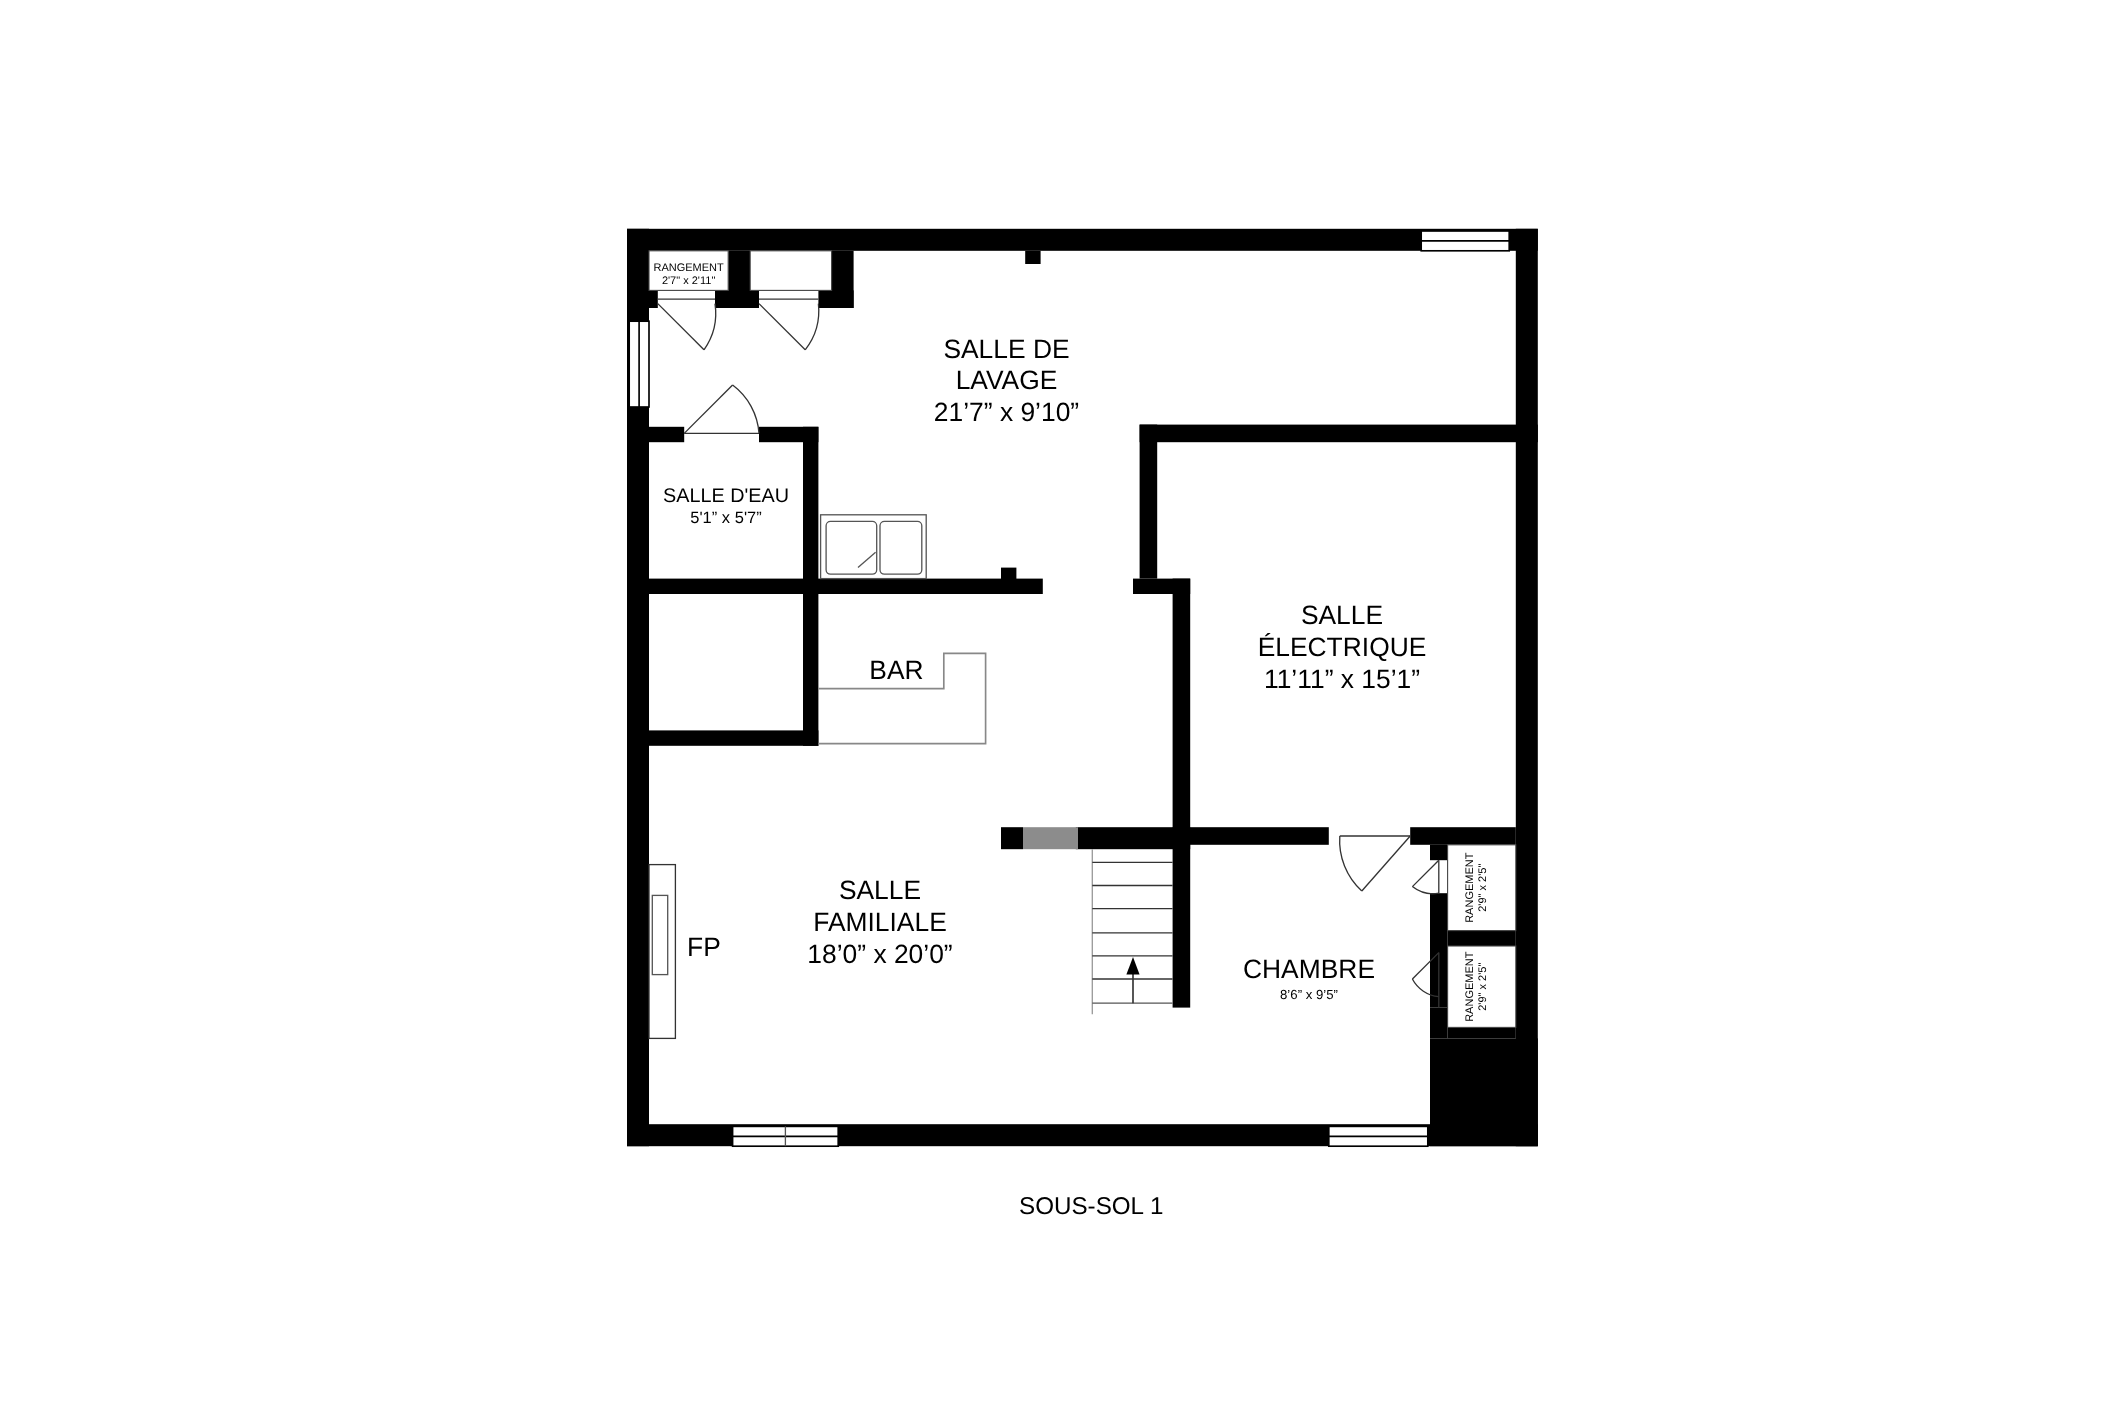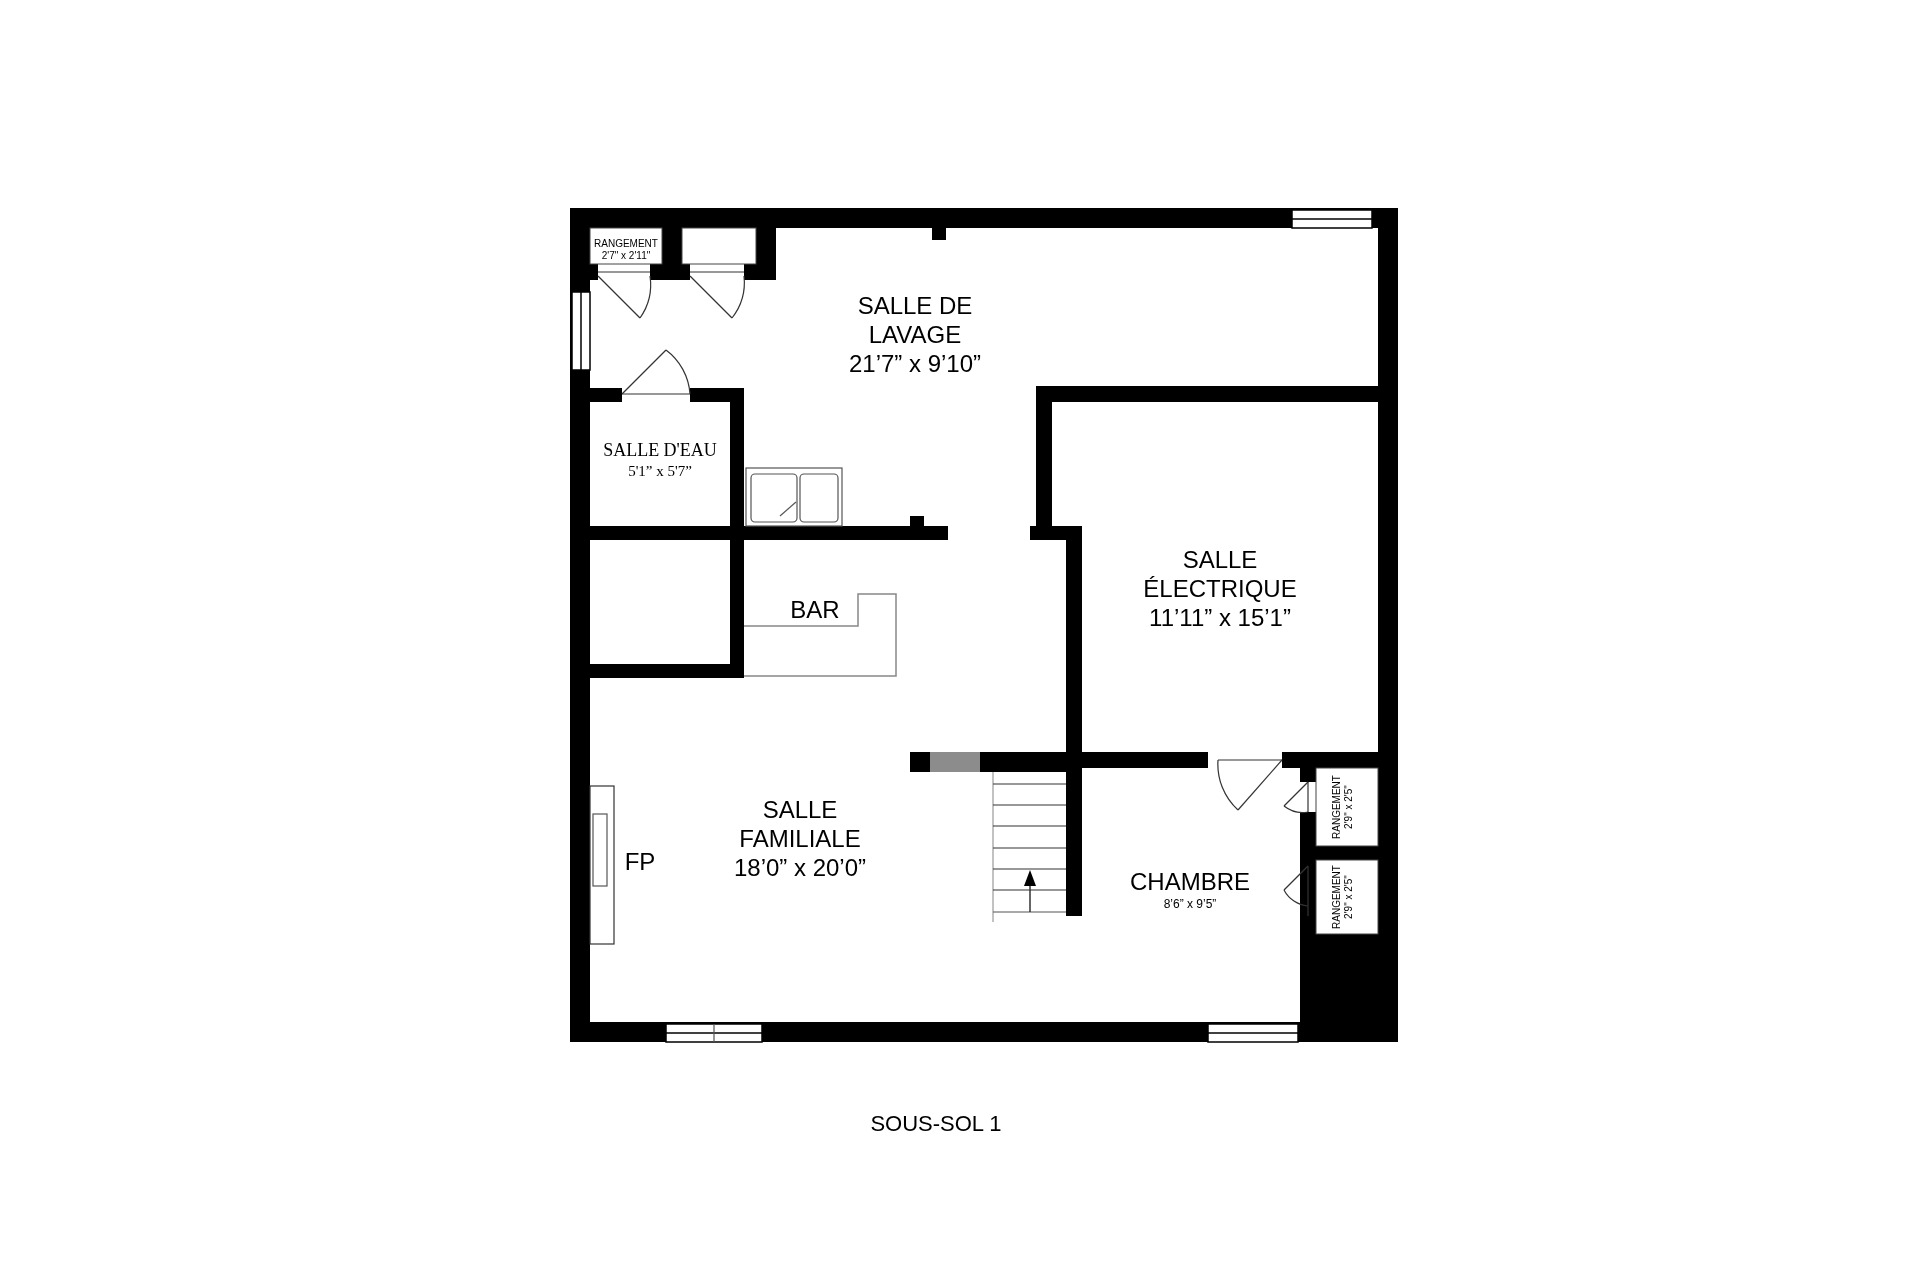--- a/index.html
+++ b/index.html
@@ -157,7 +157,7 @@
   <div>2'7" x 2'11"</div>
 </div>
 
-<div class="lbl room-lg" style="left:800px; top:292px; width:230px;">
+<div class="lbl room-lg" style="left:800px; top:304px; width:230px;">
   <div>SALLE DE</div>
   <div>LAVAGE</div>
   <div>21’7” x 9’10”</div>

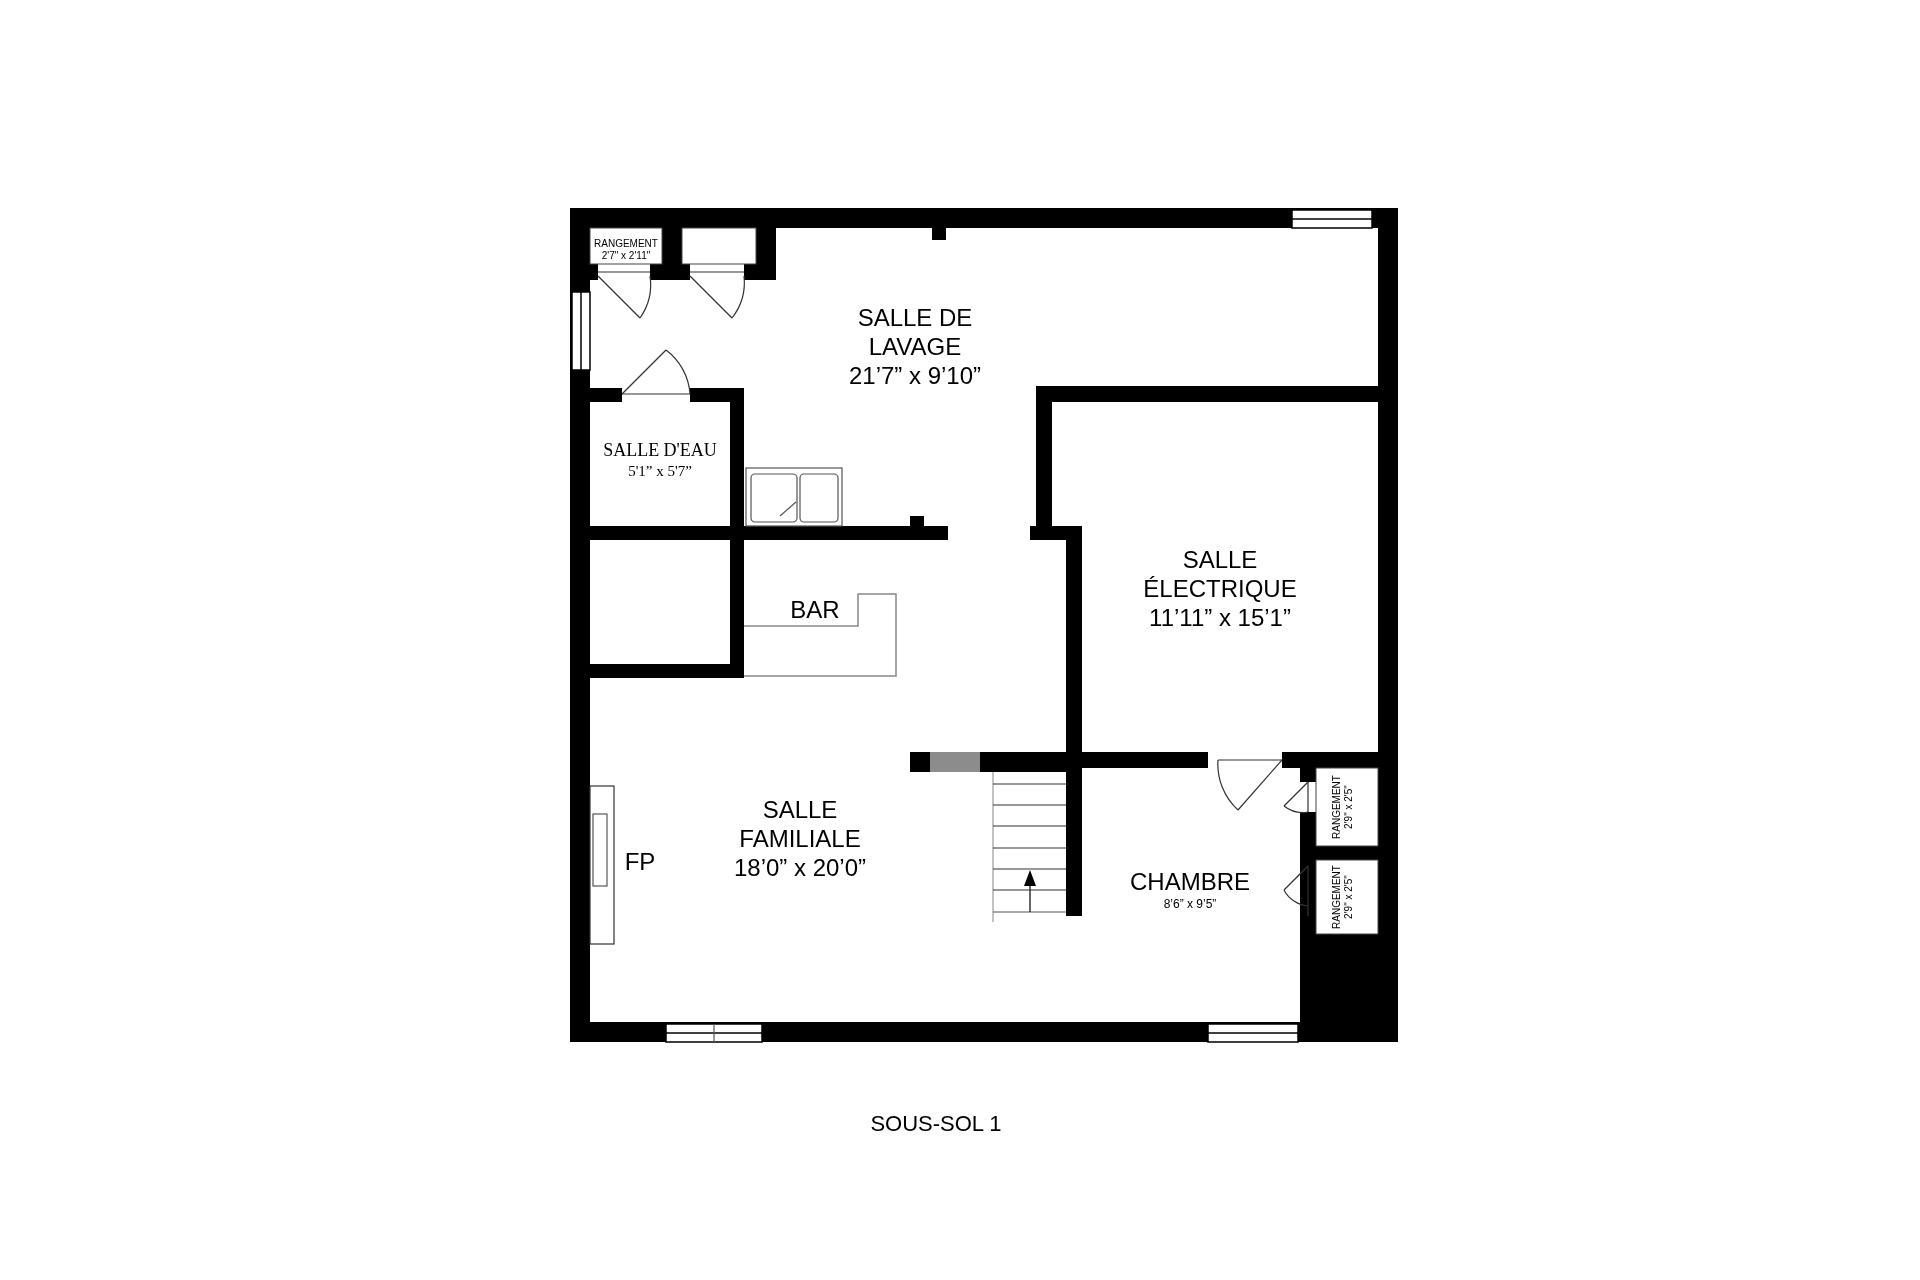--- a/index.html
+++ b/index.html
@@ -163,7 +163,7 @@
   <div>21’7” x 9’10”</div>
 </div>
 
-<div class="lbl room-md" style="left:590px; top:440px; width:140px;font-family:Liberation Serif, serif;">
+<div class="lbl room-md" style="left:590px; top:440px; width:140px;">
   <div>SALLE D'EAU</div>
   <div style="font-size:15px;">5'1” x 5'7”</div>
 </div>

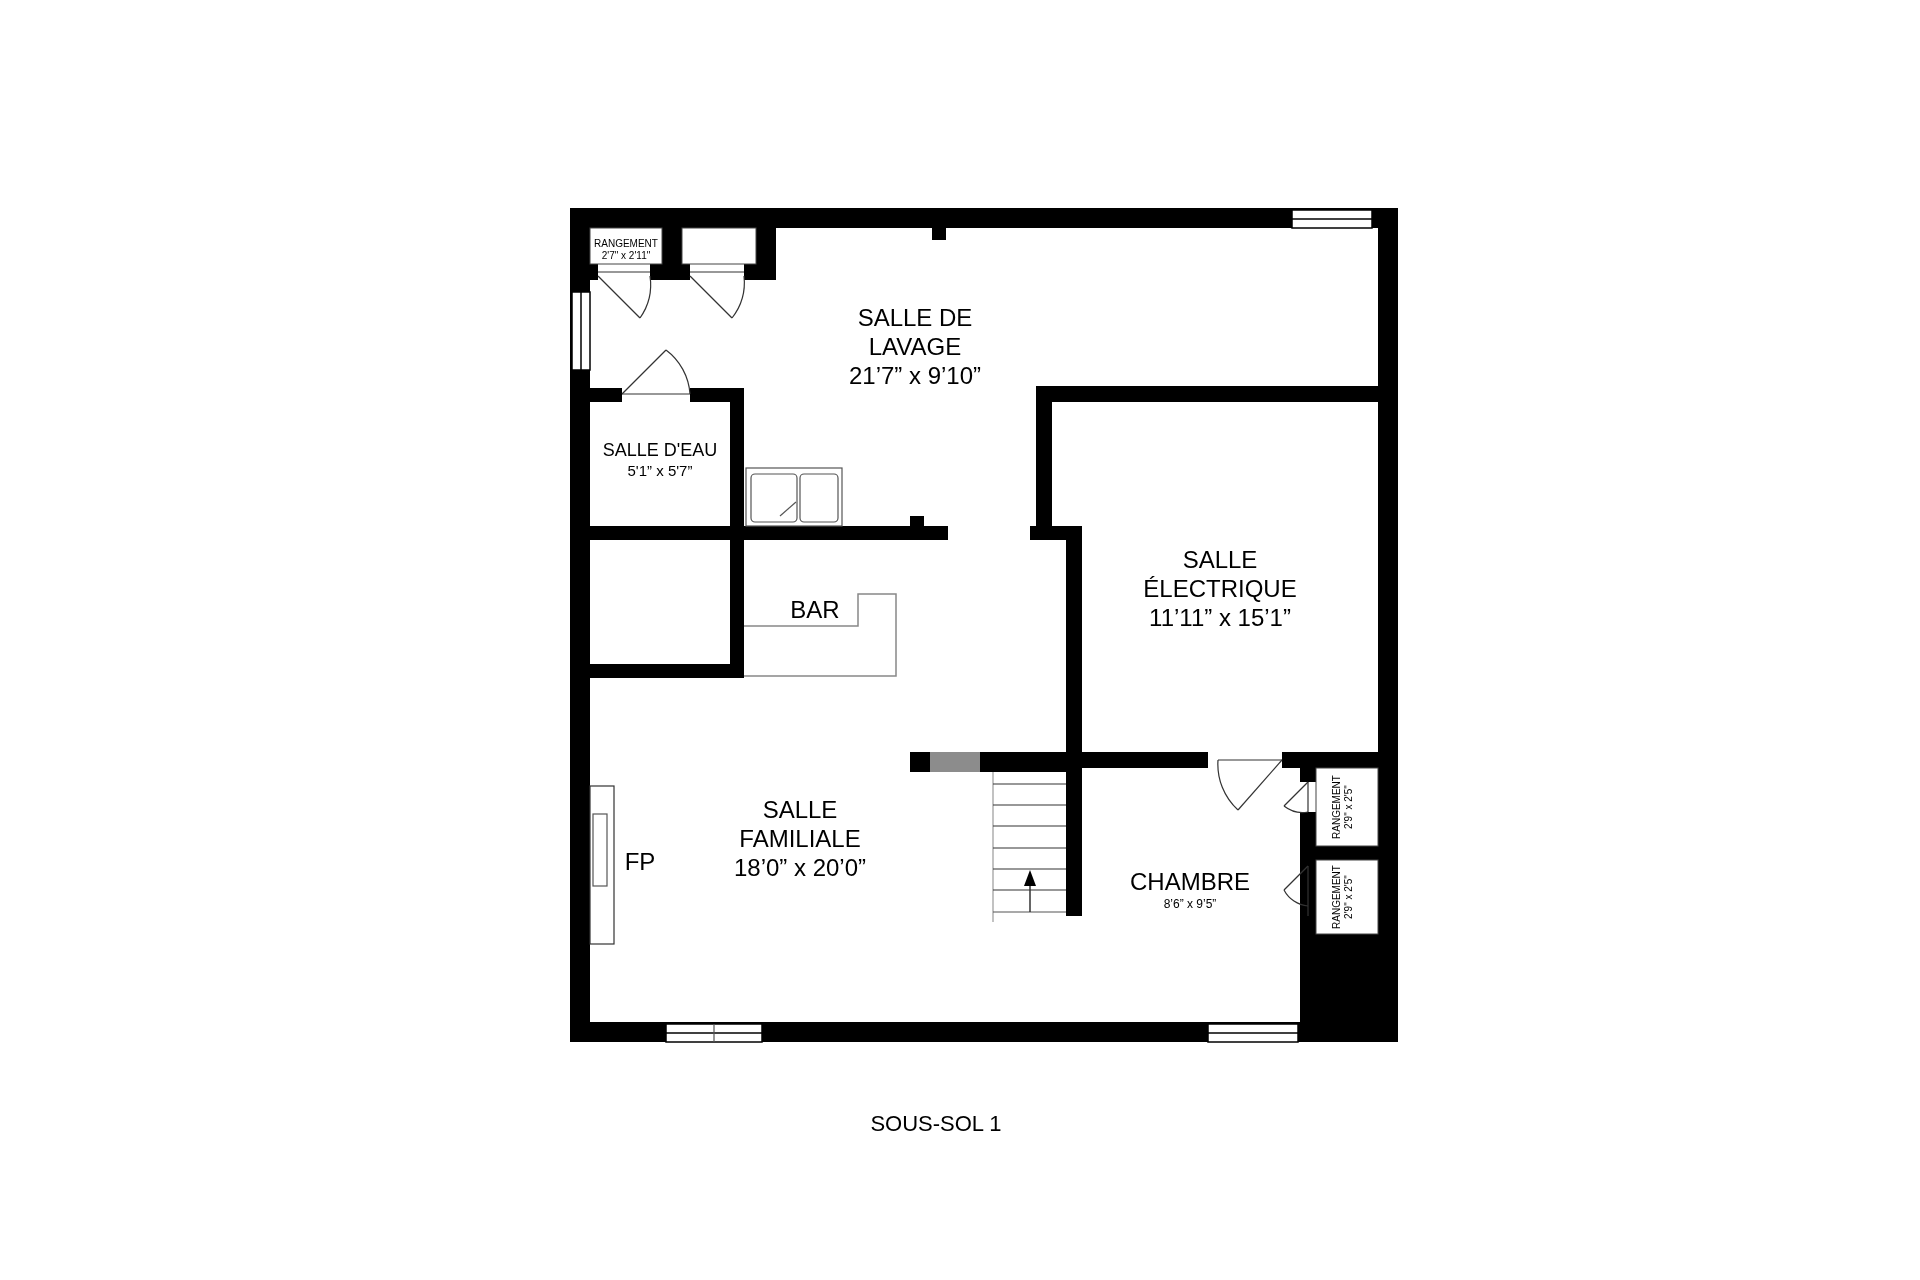--- a/index.html
+++ b/index.html
@@ -203,7 +203,7 @@
   <div>2'9" x 2'5"</div>
 </div>
 
-<div class="lbl floor-label" style="left:836px; top:1084px; width:200px;margin-top:27px;">
+<div class="lbl floor-label" style="left:892px; top:1084px; width:200px;">
   <div>SOUS-SOL 1</div>
 </div>
 

